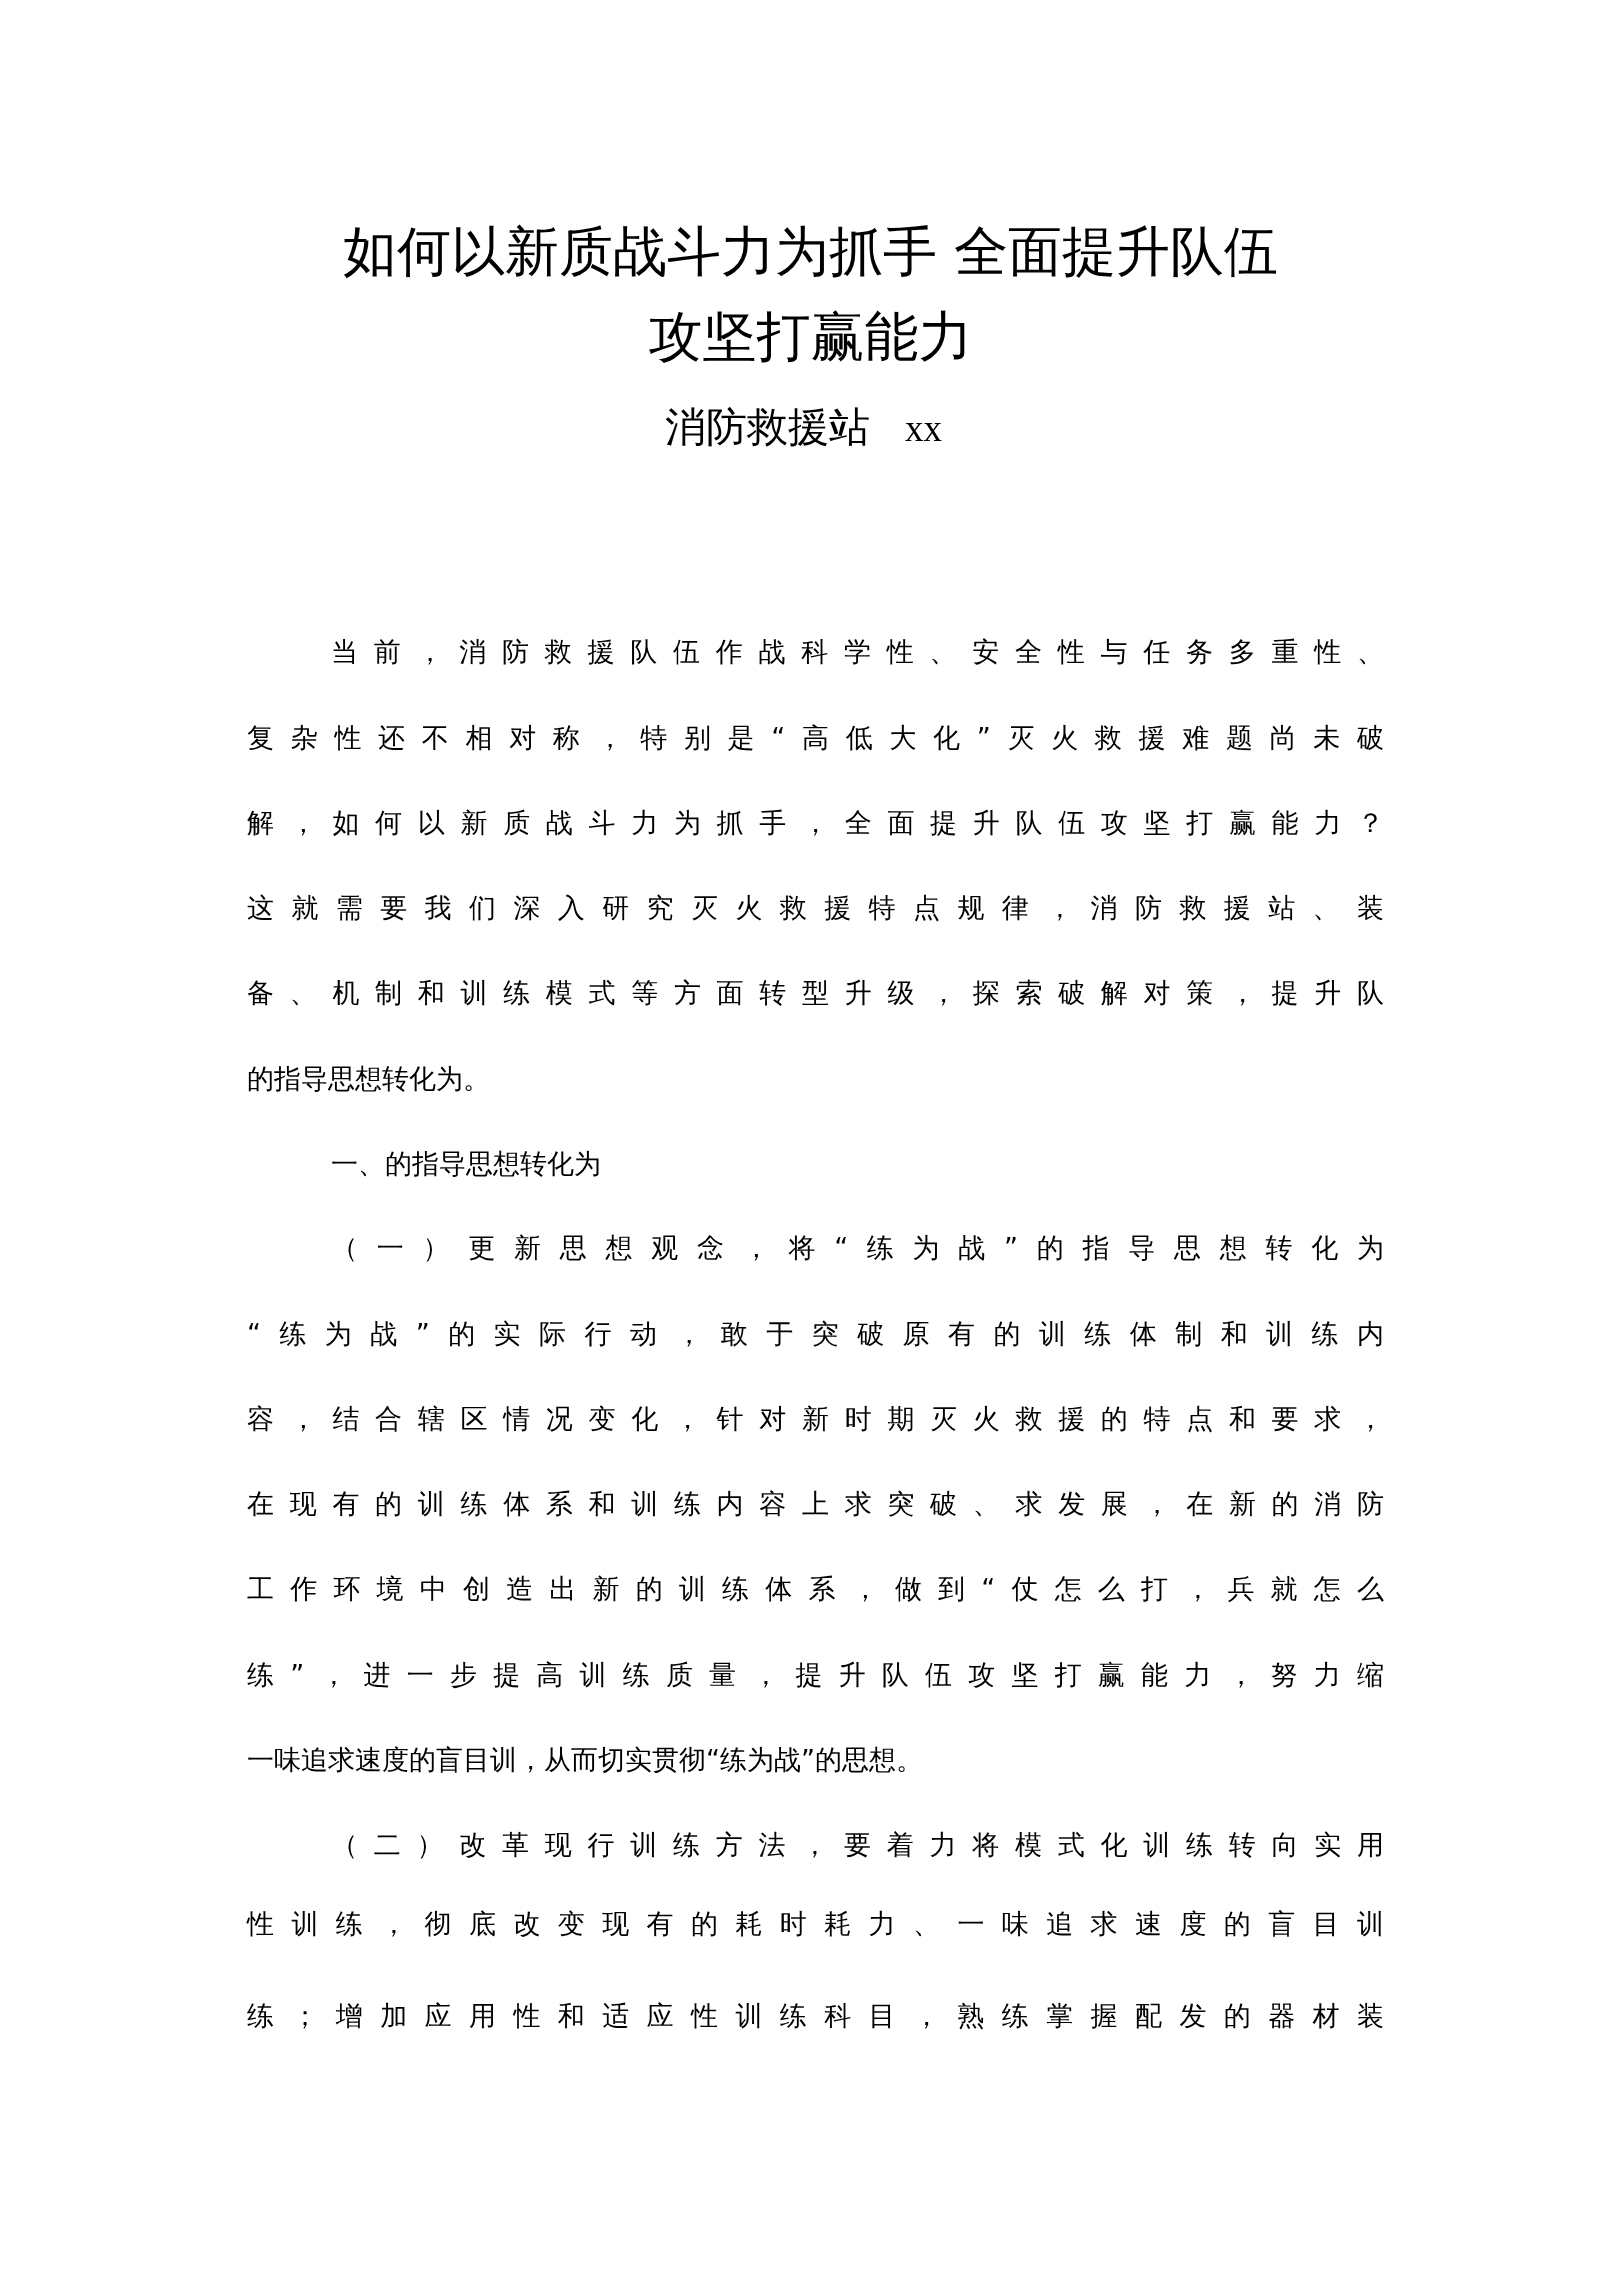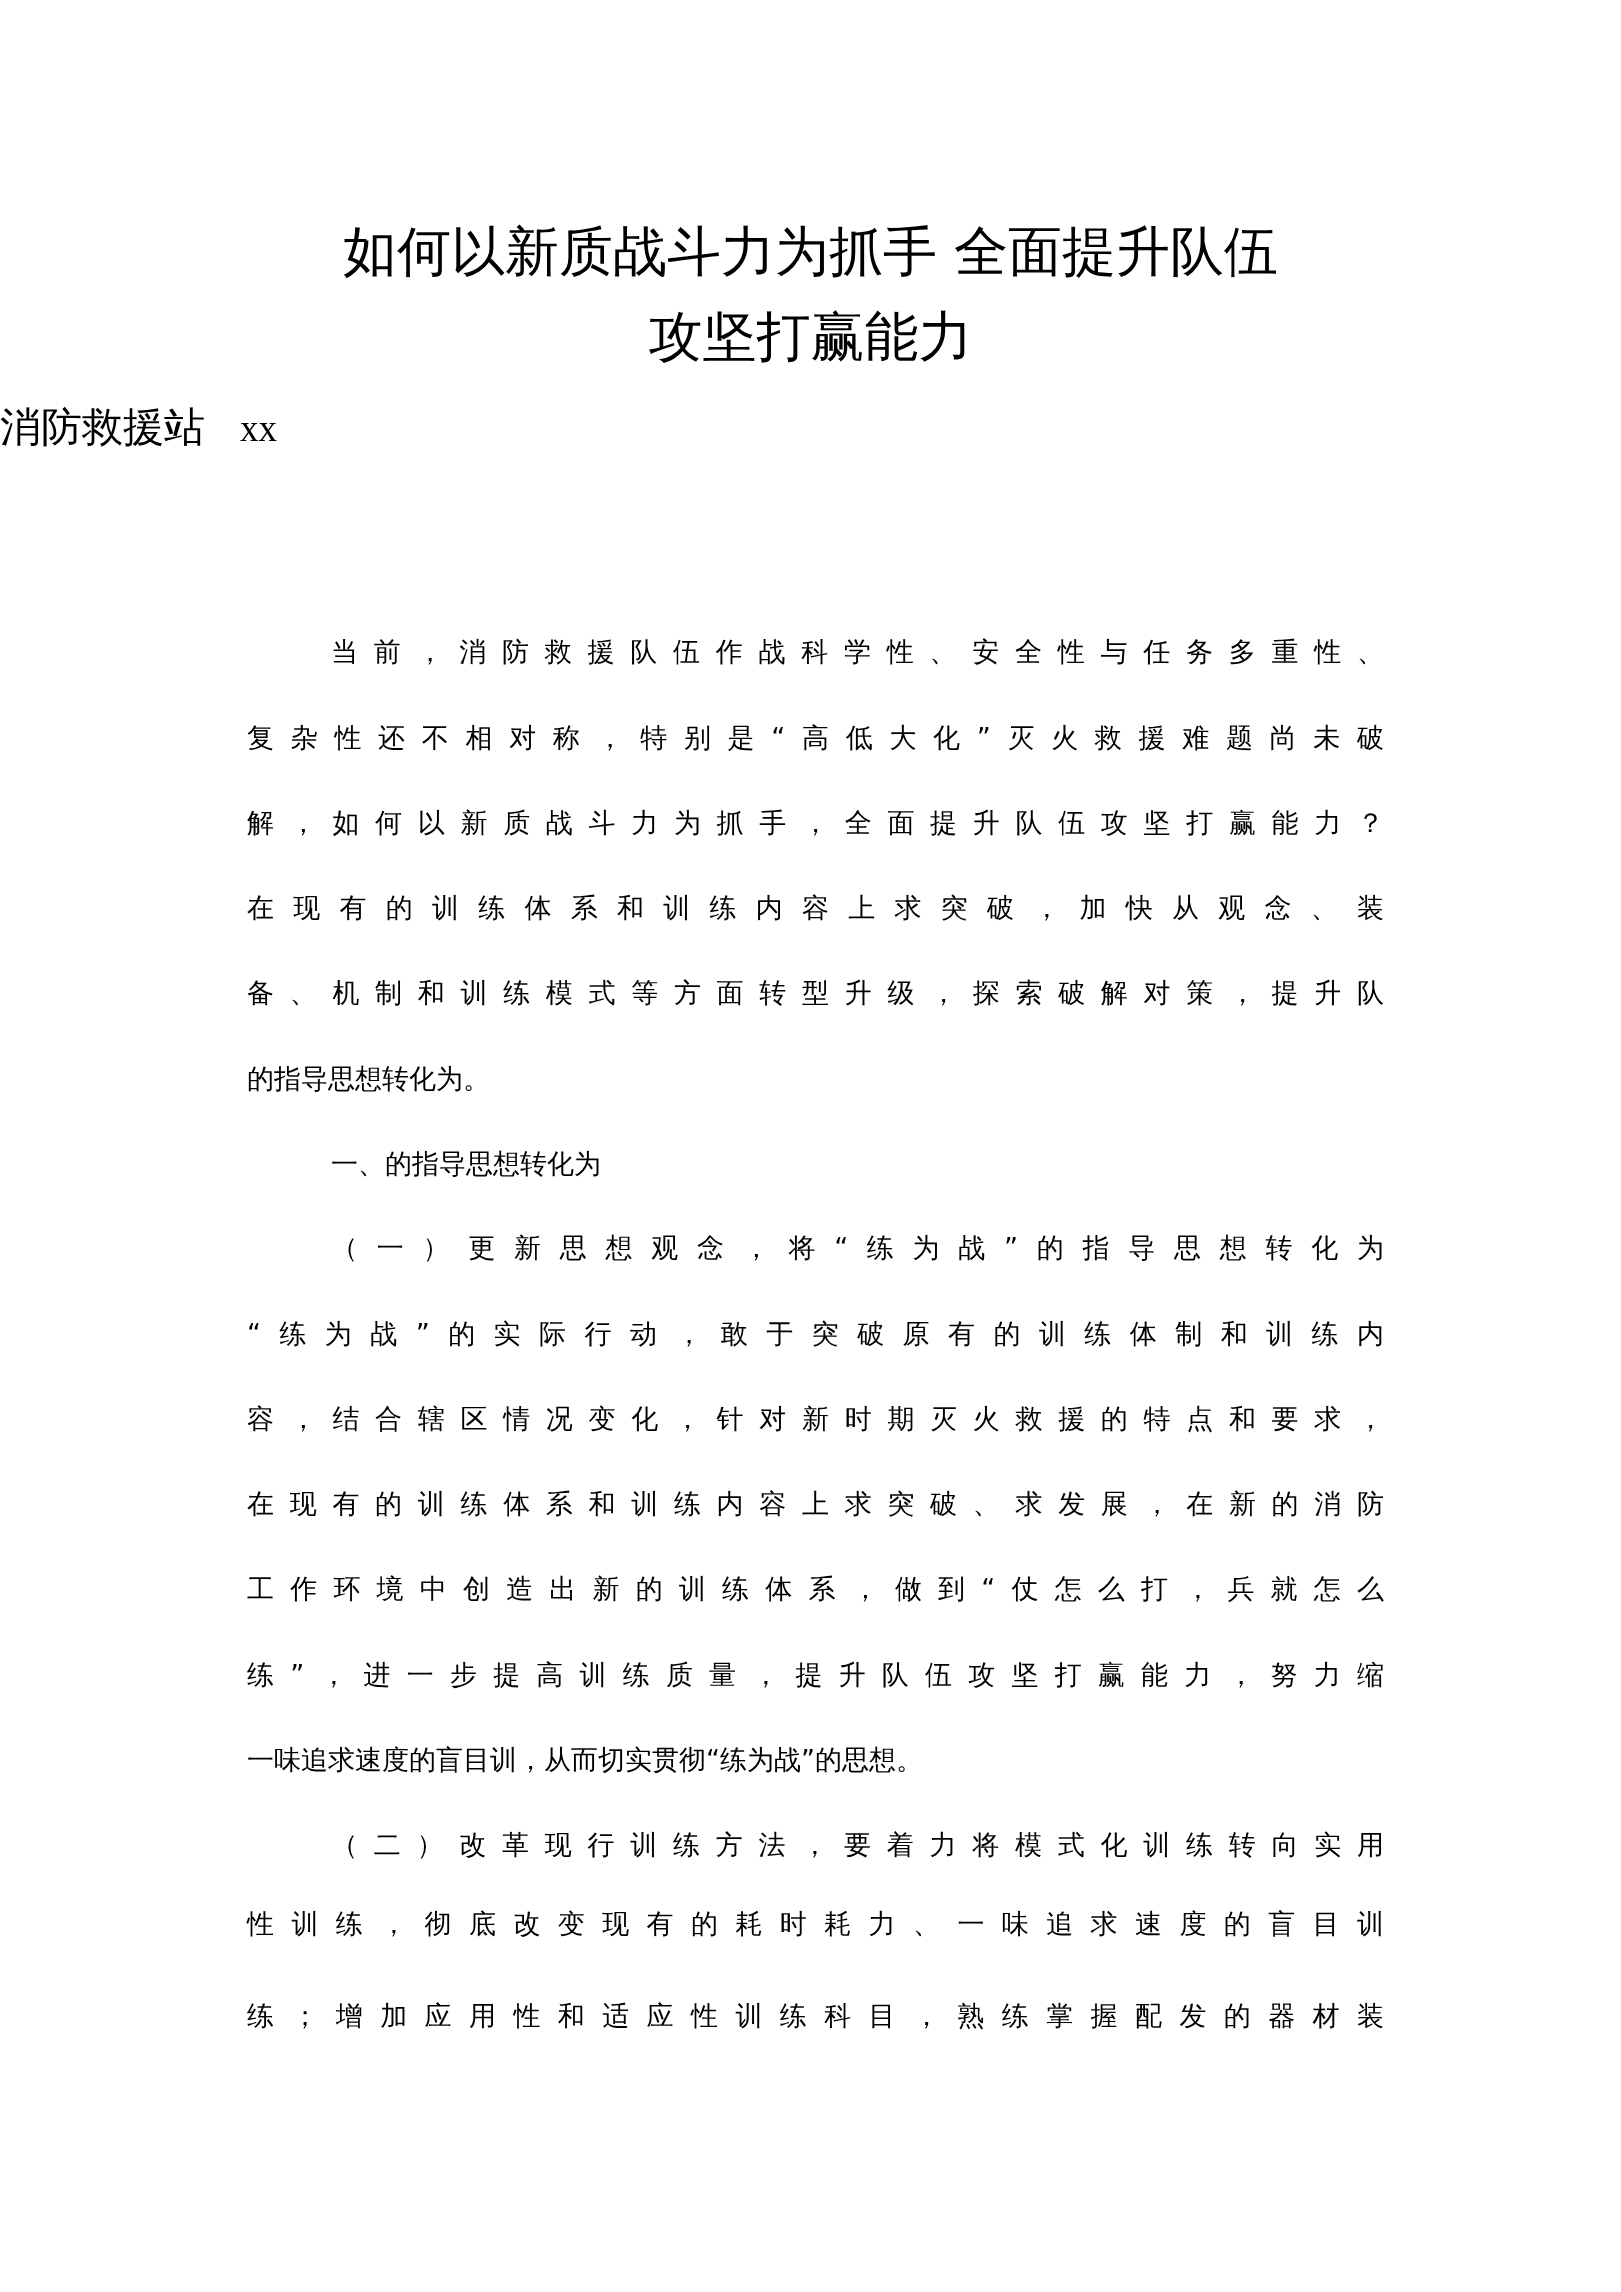--- a/index.html
+++ b/index.html
@@ -7,7 +7,7 @@
          font-family:"DejaVu Sans", "Liberation Sans", sans-serif; color:#000; }
   .title { position:absolute; left:0; width:1621px; text-align:center;
            font-size:54px; line-height:76px; letter-spacing:0px; }
-  .author { position:absolute; left:0; width:1607px; 
+  .author { position:absolute; left:0; width:1607px; text-align:center;
             font-size:41px; line-height:55px; }
   .author .xx { font-family:"Liberation Serif", serif; font-size:37px; margin-left:35px; }
   .line { position:absolute; left:247px; width:1137px; font-size:27px; line-height:55px;

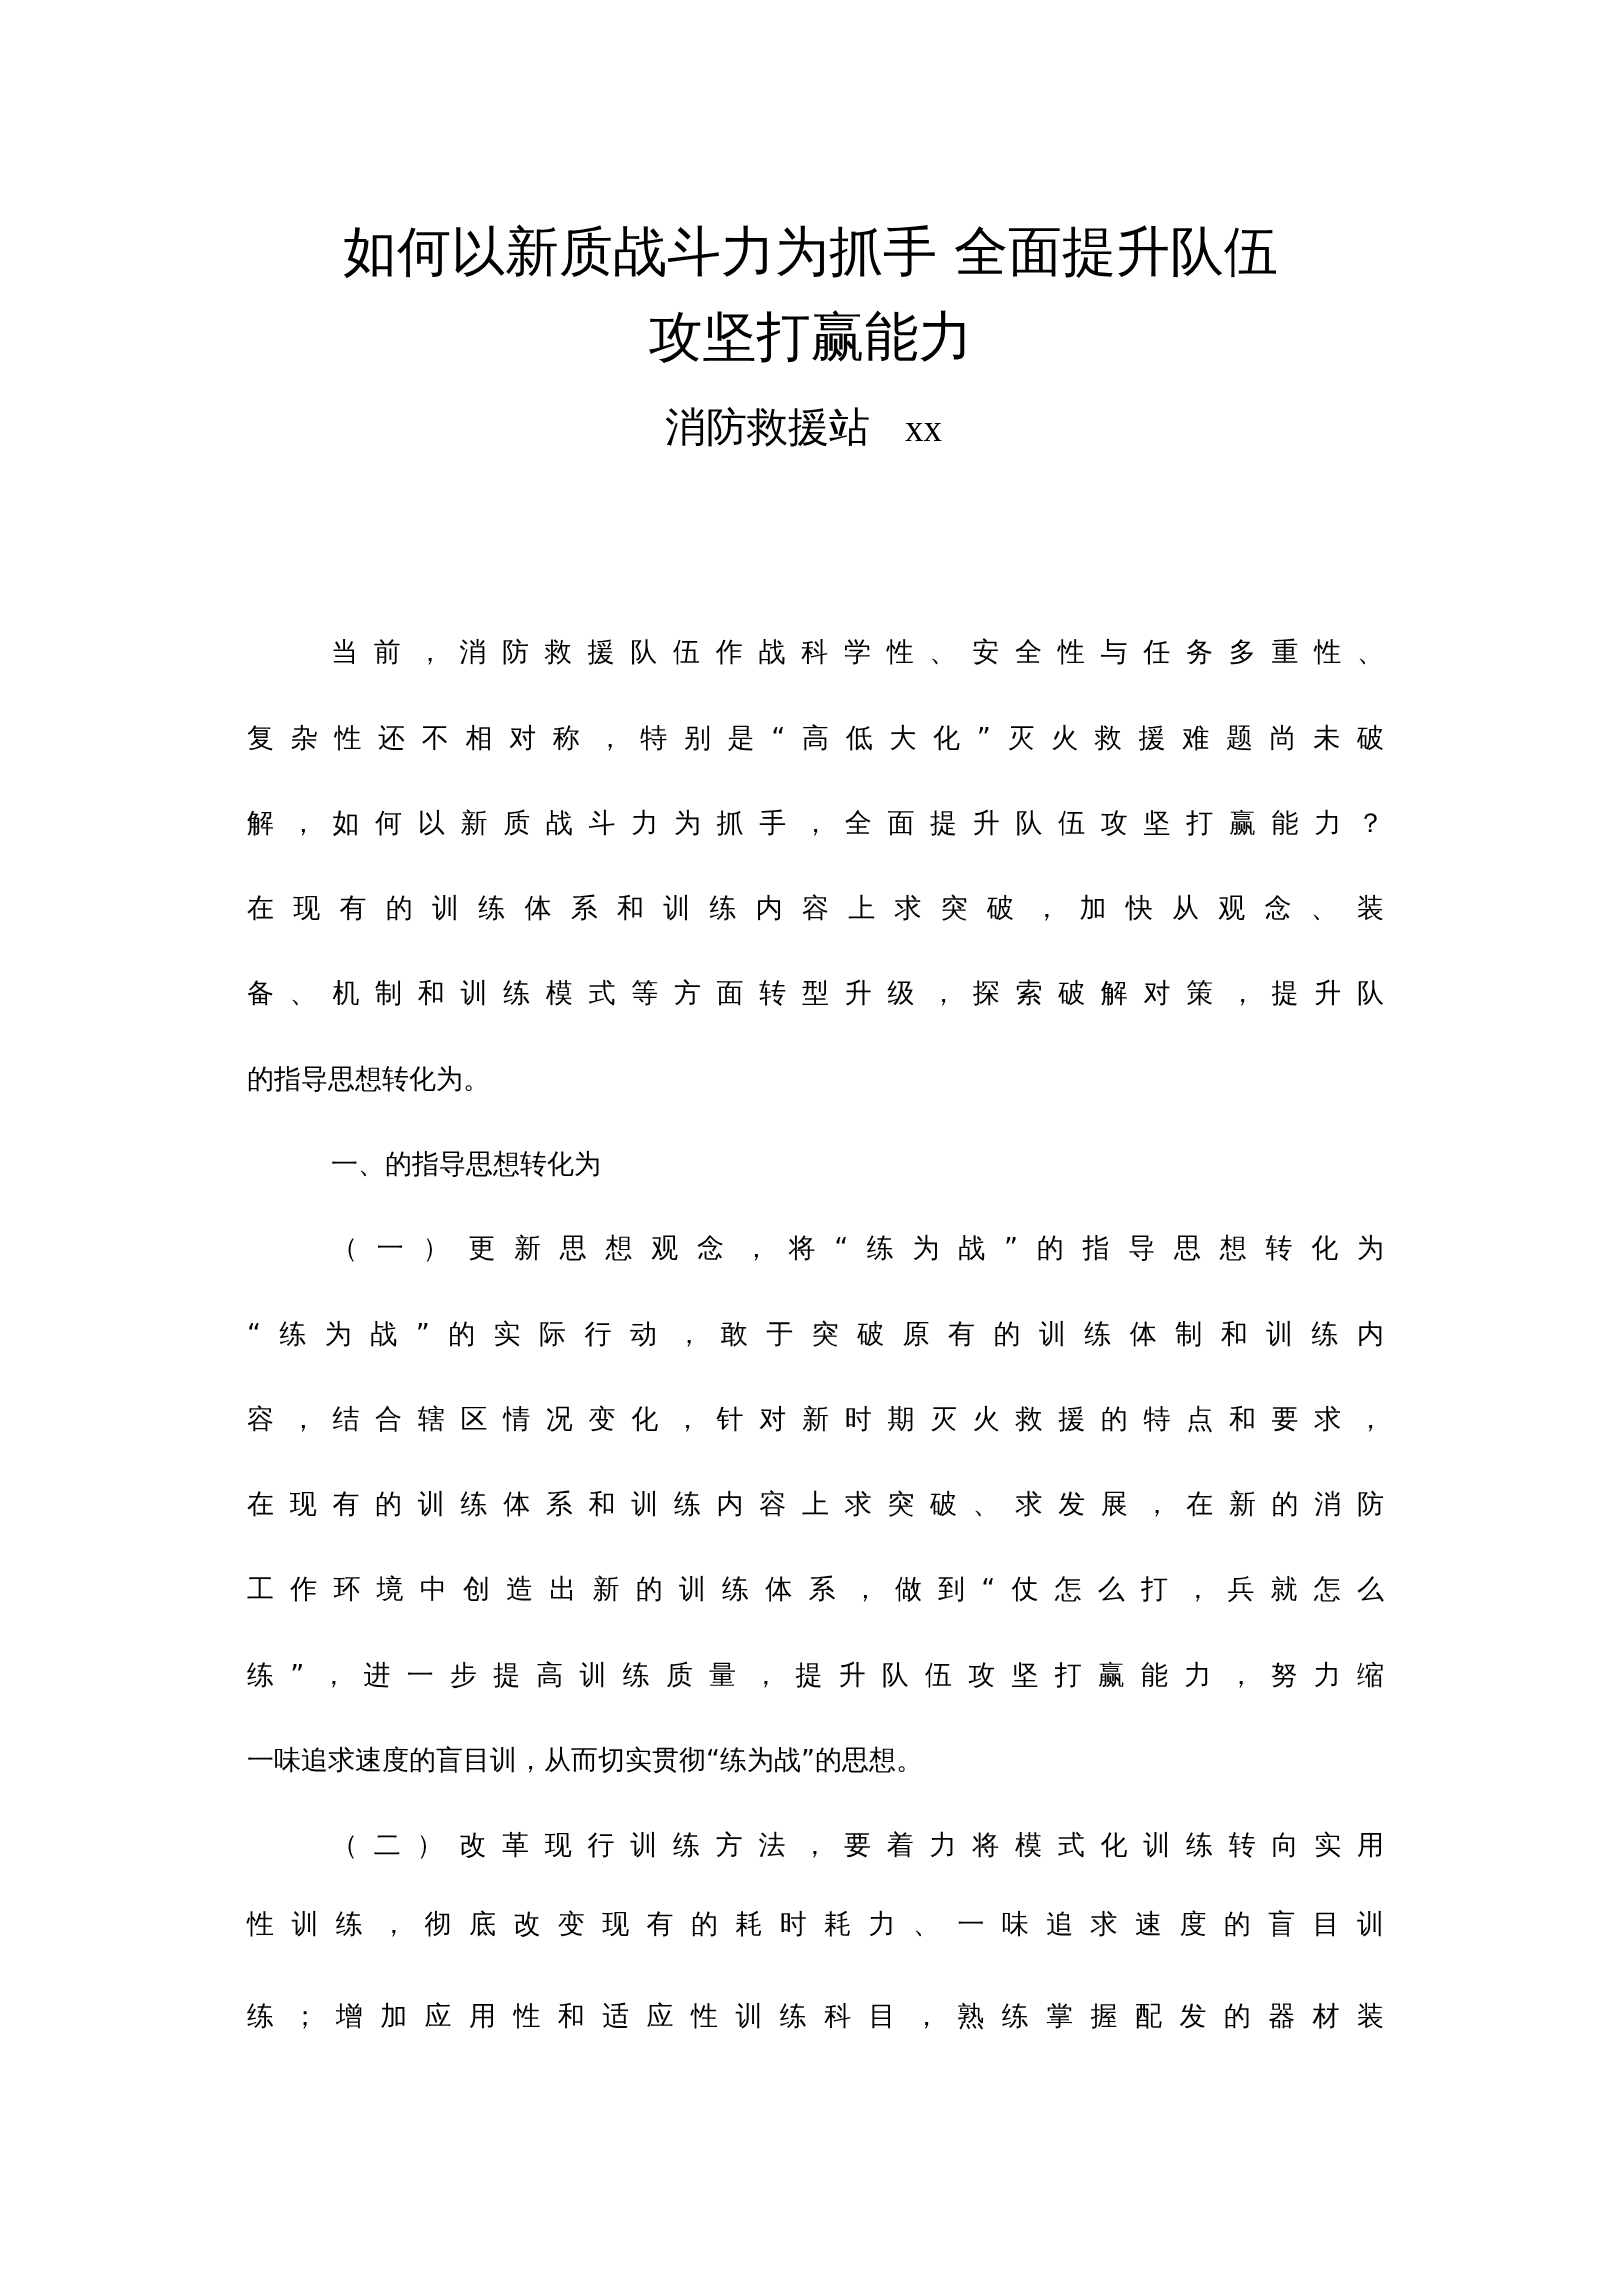--- a/index.html
+++ b/index.html
@@ -31,7 +31,7 @@
   <div class="line indent" style="top:624px;">当前，消防救援队伍作战科学性、安全性与任务多重性、</div>
   <div class="line" style="top:710px;">复杂性还不相对称，特别是“高低大化”灭火救援难题尚未破</div>
   <div class="line" style="top:795px;">解，如何以新质战斗力为抓手，全面提升队伍攻坚打赢能力？</div>
-  <div class="line" style="top:880px;">在现有的训练体系和训练内容上求突破，加快从观念、装</div>
+  <div class="line" style="top:880px;">这就需要我们深入研究灭火救援特点规律，消防救援站、装</div>
   <div class="line" style="top:965px;">备、机制和训练模式等方面转型升级，探索破解对策，提升队</div>
   <div class="line last" style="top:1051px;">的指导思想转化为。</div>
 

